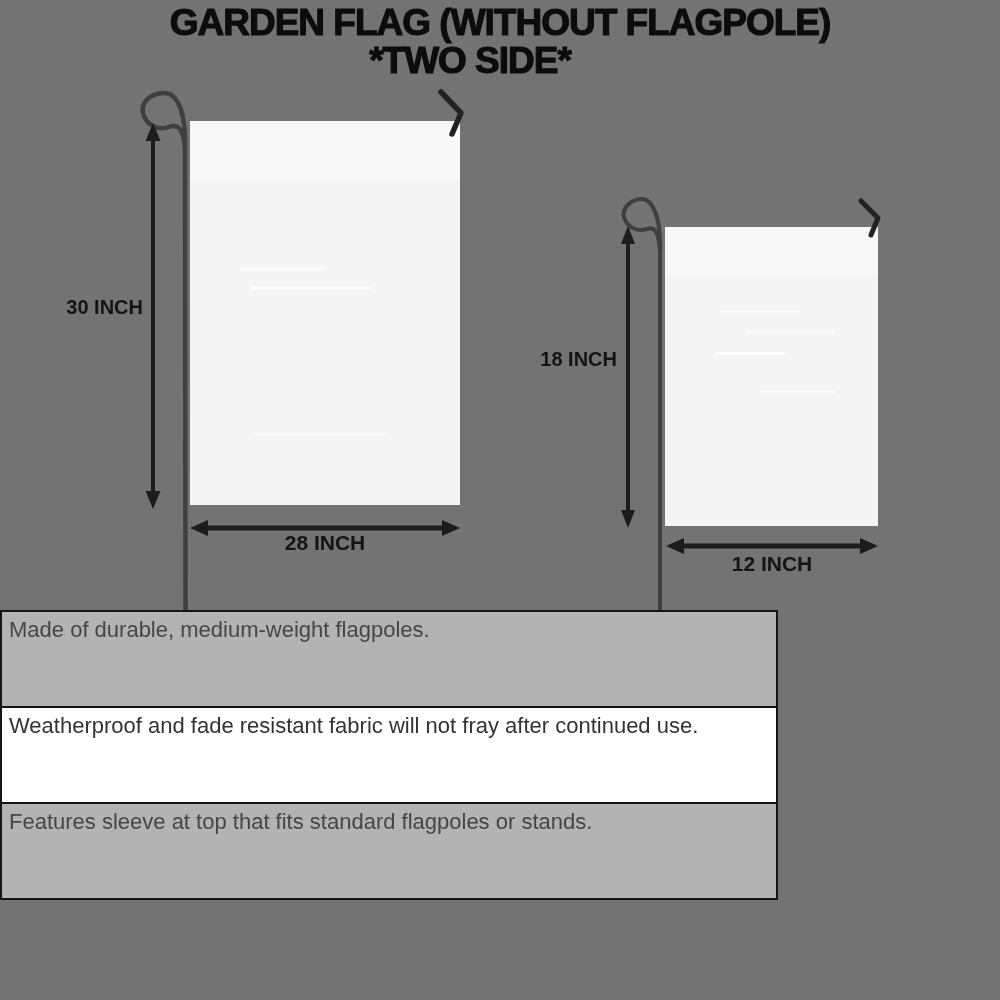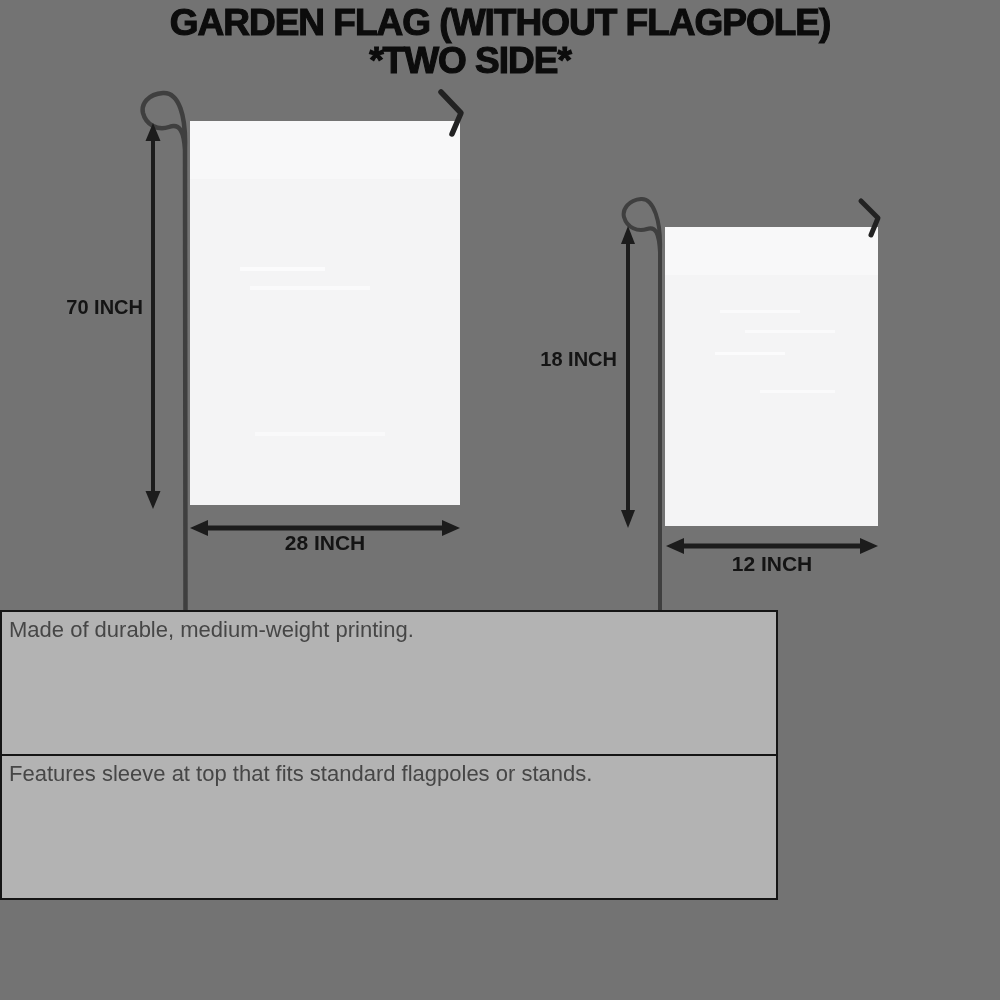--- a/index.html
+++ b/index.html
@@ -137,7 +137,7 @@
     </g>
   </svg>
 
-  <div class="dim-label dim-40">70 INCH</div>
+  <div class="dim-label dim-40">30 INCH</div>
   <div class="dim-label dim-28">28 INCH</div>
   <div class="dim-label dim-18">18 INCH</div>
   <div class="dim-label dim-12">12 INCH</div>

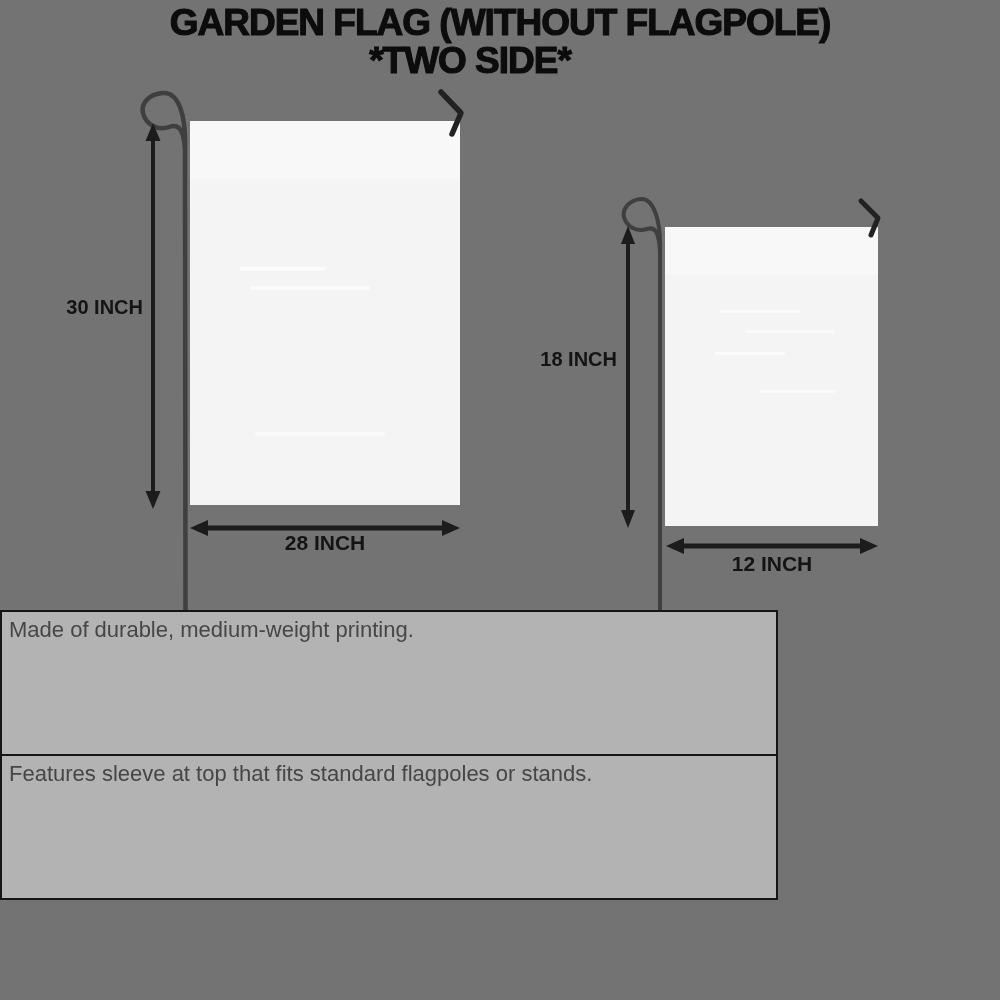--- a/index.html
+++ b/index.html
@@ -144,7 +144,7 @@
 
   <div class="features-table">
     <div class="feature-row shaded">
-      <span>Made of durable, medium-weight printing.</span>
+      <span>Made of durable, medium-weight flagpoles.</span>
     </div>
     <div class="feature-row shaded">
       <span>Features sleeve at top that fits standard flagpoles or stands.</span>

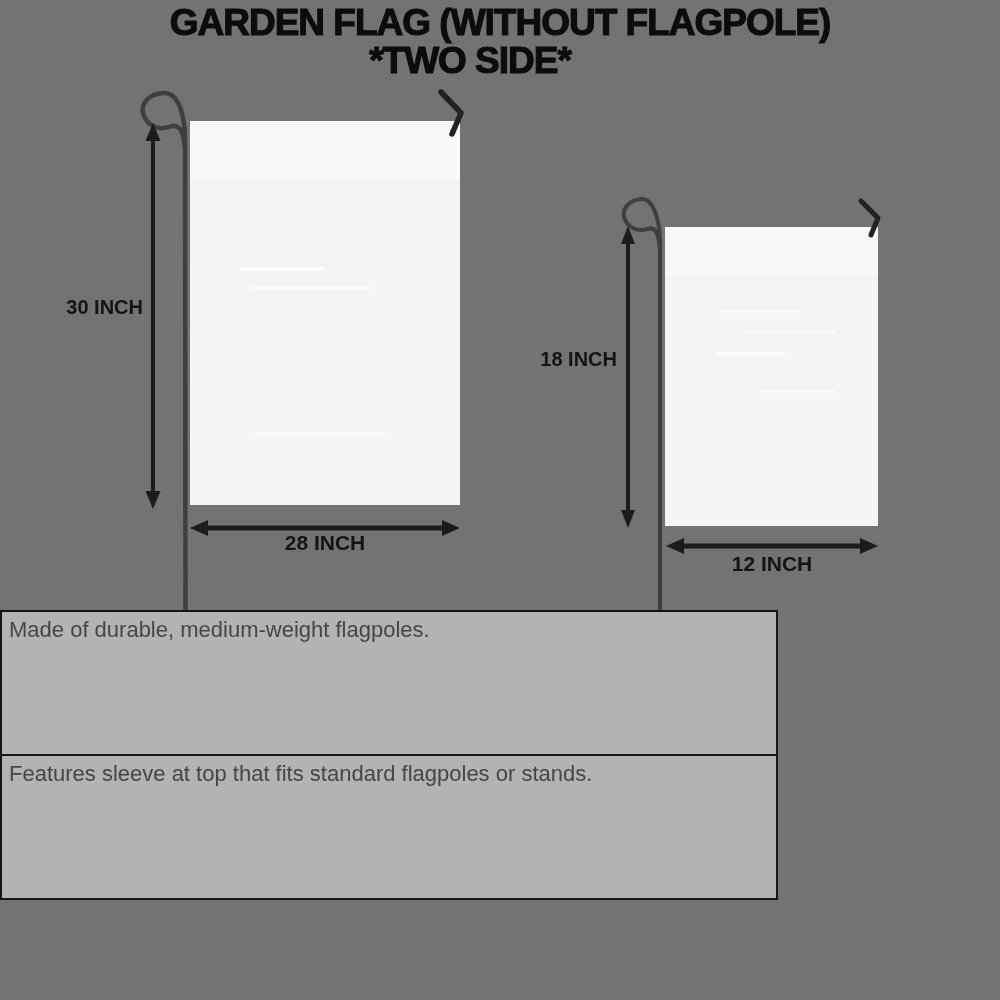--- a/index.html
+++ b/index.html
@@ -146,6 +146,9 @@
     <div class="feature-row shaded">
       <span>Made of durable, medium-weight flagpoles.</span>
     </div>
+    <div class="feature-row">
+      <span>Weatherproof and fade resistant fabric will not fray after continued use.</span>
+    </div>
     <div class="feature-row shaded">
       <span>Features sleeve at top that fits standard flagpoles or stands.</span>
     </div>

